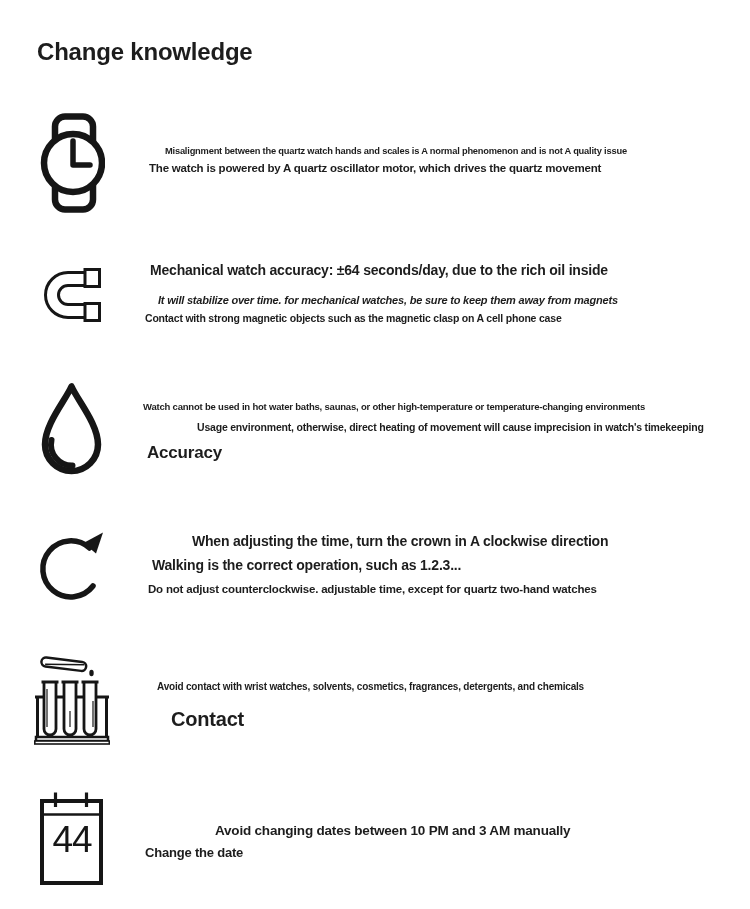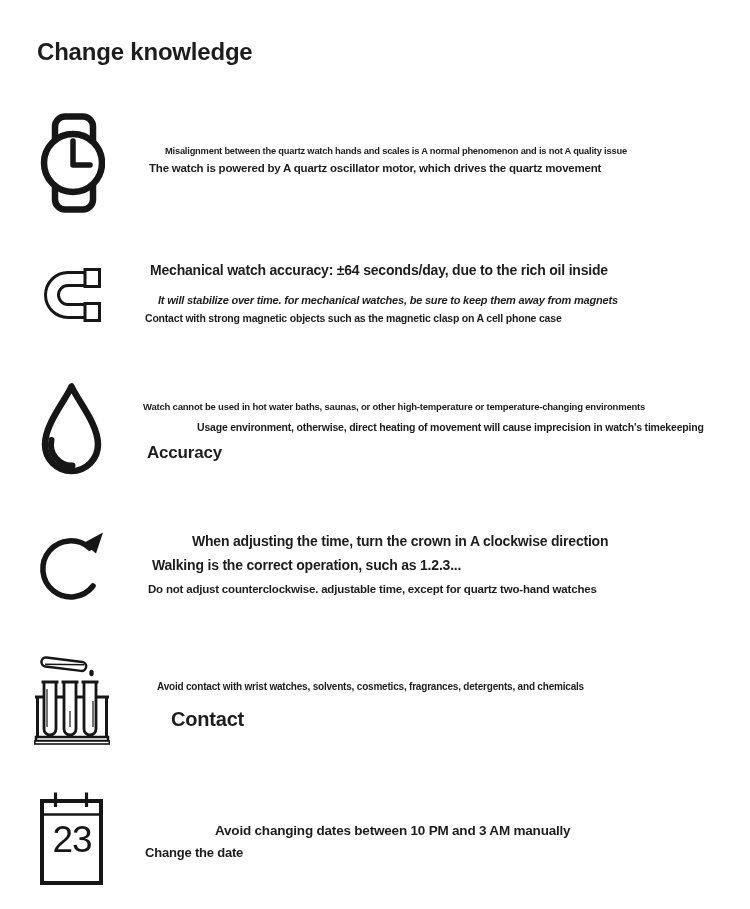--- a/index.html
+++ b/index.html
@@ -152,7 +152,7 @@
       <line x1="15.5" y1="0.5" x2="15.5" y2="15" stroke="#161616" stroke-width="3.2"></line>
       <line x1="46.5" y1="0.5" x2="46.5" y2="15" stroke="#161616" stroke-width="3.2"></line>
     </svg>
-    <div class="cal-day">23</div>
+    <div class="cal-day">44</div>
   </div>
   <div class="ln s6a">Avoid changing dates between 10 PM and 3 AM manually</div>
   <div class="ln s6b">Change the date</div>

